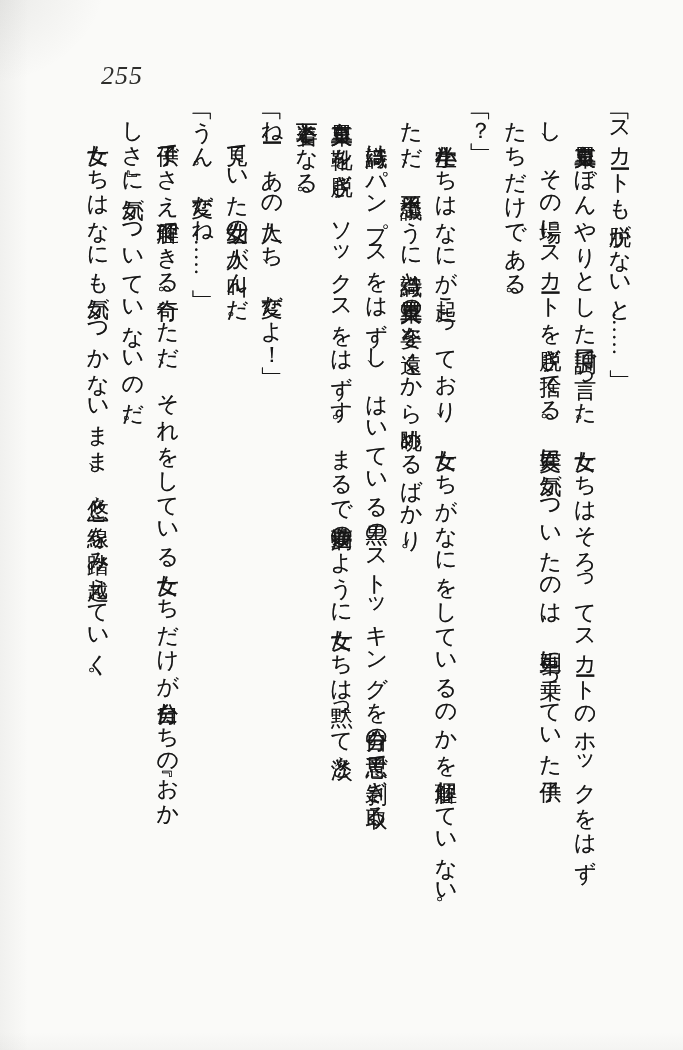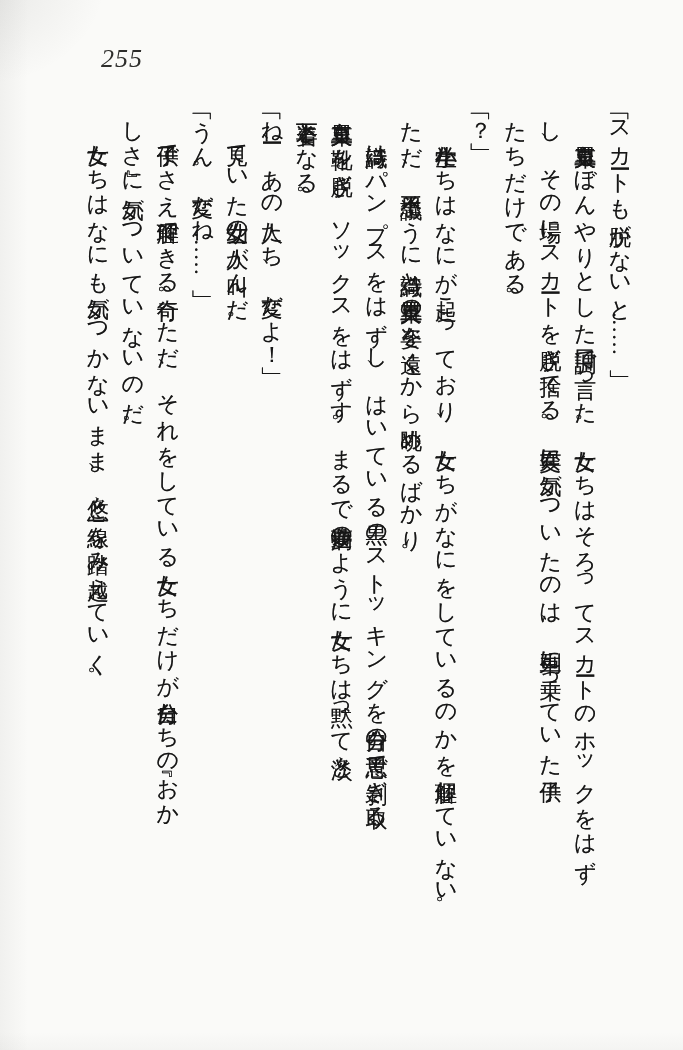--- a/index.html
+++ b/index.html
@@ -30,7 +30,7 @@
   }
   .page-number {
     position: absolute;
-    top: 44px;
+    top: 61px;
     left: 101px;
     font-size: 26px;
     font-style: italic;

